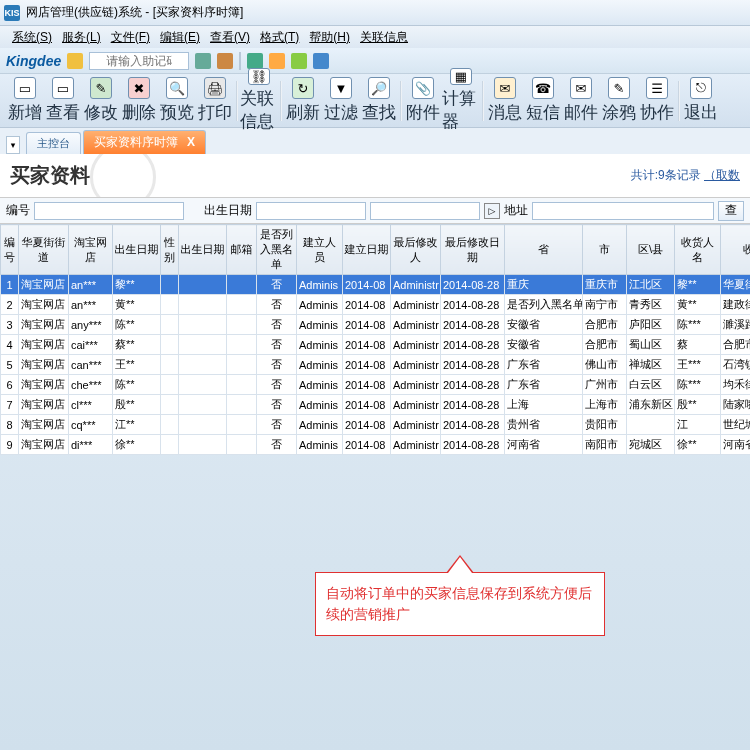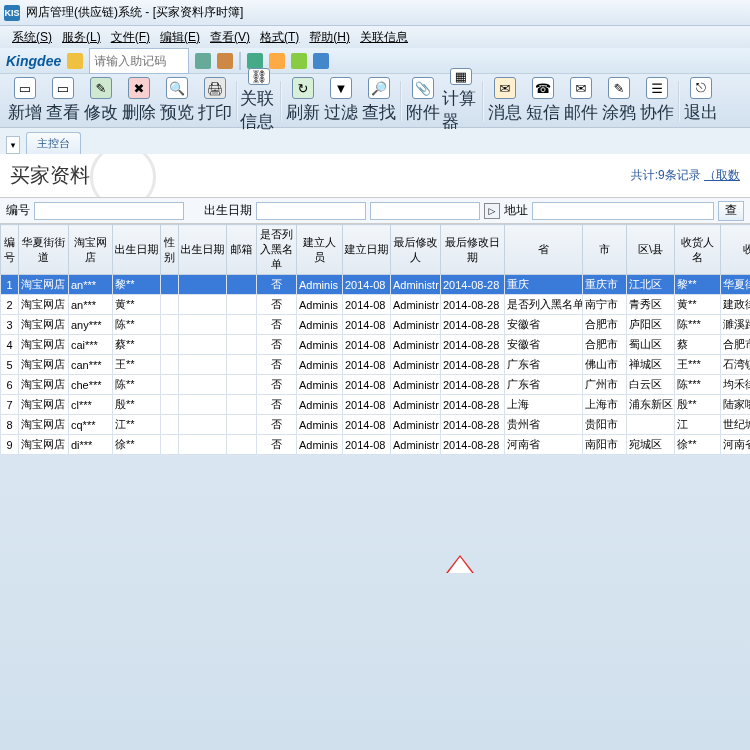--- a/index.html
+++ b/index.html
@@ -11,7 +11,7 @@
 .helprow{background:linear-gradient(180deg,#e8f2fb,#d8e6f2);height:26px;display:flex;align-items:center;padding:0 6px;gap:6px;border-bottom:1px solid #c0d0de}
 .brand{color:#0a5aa0;font-weight:bold;font-size:14px;font-style:italic}
 .helprow .ico-sm{width:16px;height:16px;background:#f0c040;border-radius:2px;display:inline-block}
-.helprow input{width:100px;height:26px;border:1px solid #a8c0d8;padding:0 4px;background:#fff}
+.helprow input{width:100px;height:18px;border:1px solid #a8c0d8;padding:0 16px;background:#fff}
 .helprow .tool-ico{width:16px;height:16px;display:inline-block;border-radius:2px}
 .toolbar{background:linear-gradient(180deg,#e4eef8,#d2e0ee);height:54px;display:flex;align-items:center;padding:0 6px;border-bottom:1px solid #b8c8d8}
 .tbtn{display:flex;flex-direction:column;align-items:center;justify-content:center;width:38px;height:48px;cursor:pointer}

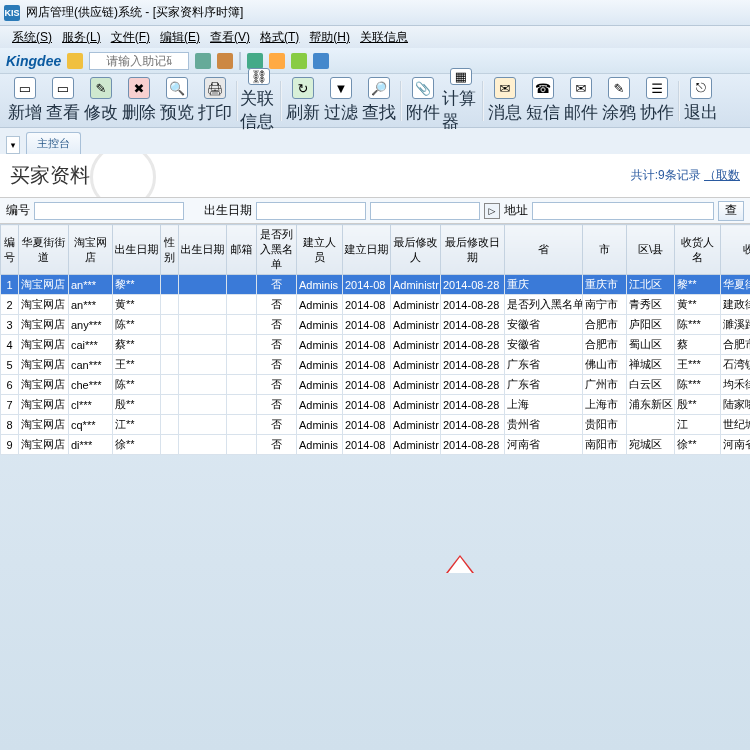--- a/index.html
+++ b/index.html
@@ -162,6 +162,10 @@
 <div class="tabs">
   <span class="arrow">▾</span>
   <span class="tab inact">主控台</span>
+  <span class="tab act">
+    <span>买家资料序时簿</span>
+    <span class="x">X</span>
+  </span>
 </div>
 
 <div class="banner">

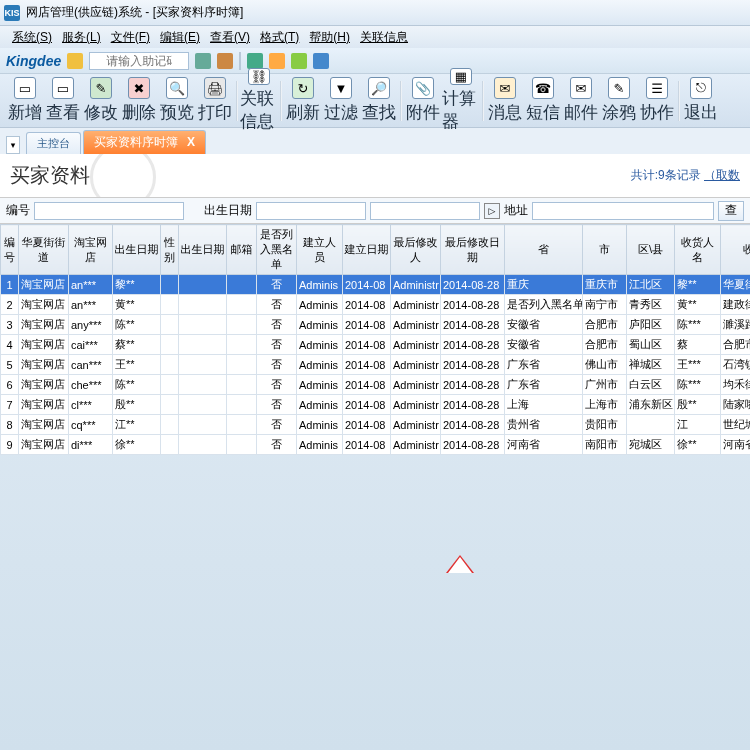--- a/index.html
+++ b/index.html
@@ -26,7 +26,7 @@
 .tabs .tab.act .x{margin-left:6px;font-weight:bold}
 .banner{background:#fff;height:44px;display:flex;align-items:center;justify-content:space-between;padding:0 10px;border-bottom:1px solid #ccc;position:relative;overflow:hidden}
 .banner::before{content:"";position:absolute;left:90px;top:-10px;width:60px;height:60px;border:3px solid #e8e8e8;border-radius:50%}
-.banner h2{font-size:20px;font-weight:normal;color:#333;position:relative;z-index:1}
+.banner h2{font-size:20px;font-weight:bold;color:#333;position:relative;z-index:1}
 .banner .rt{color:#2a5aa0;font-size:12px}
 .banner .rt a{color:#2a5aa0;text-decoration:underline;cursor:pointer}
 .filters{background:#f4f8fc;height:26px;display:flex;align-items:center;padding:0 6px;gap:4px;border-bottom:1px solid #ccc}

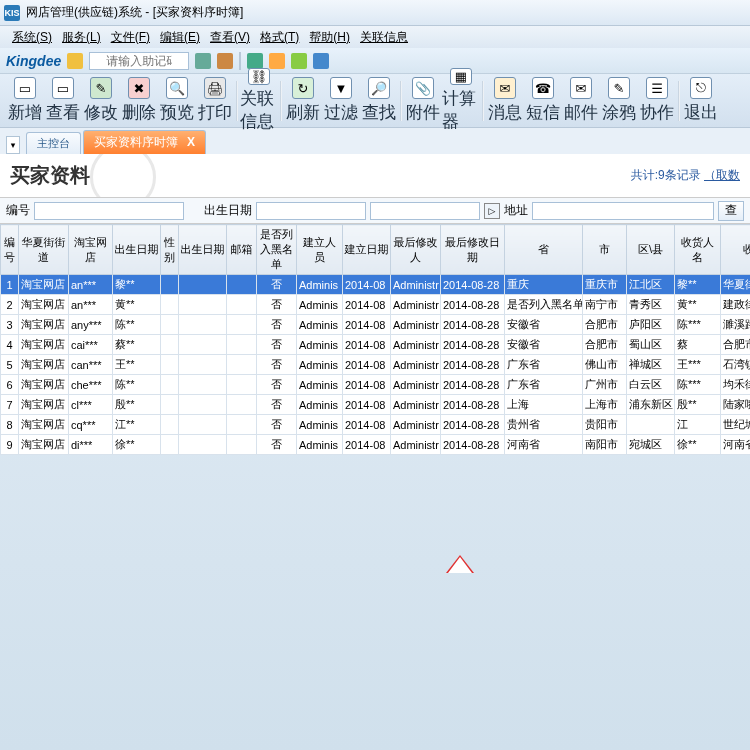--- a/index.html
+++ b/index.html
@@ -409,6 +409,7 @@
 
 <div class="callout">
   <div class="tri"></div>
+  <div class="box">自动将订单中的买家信息保存到系统方便后续的营销推广</div>
 </div>
 
 </body></html>

